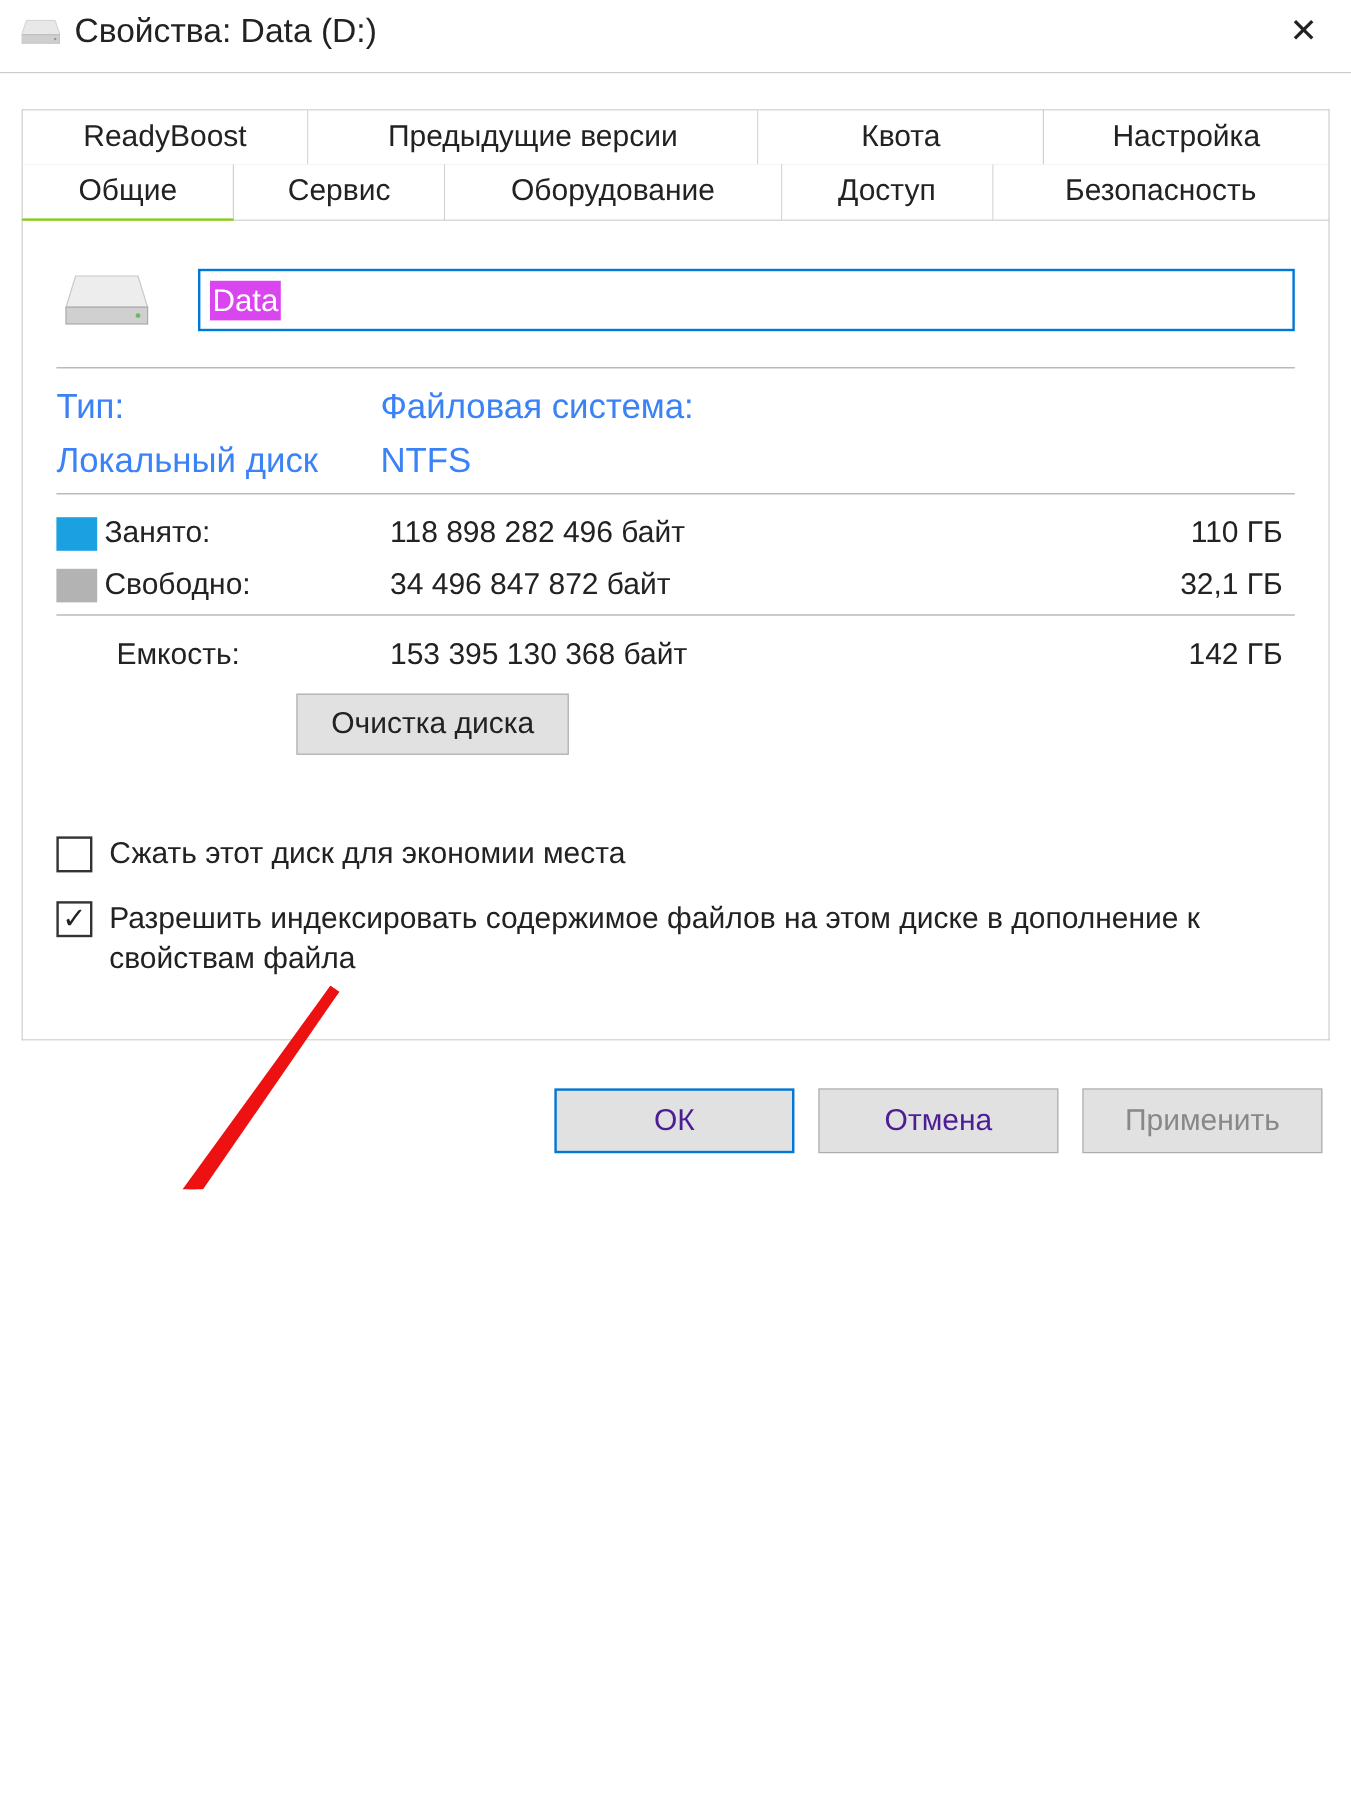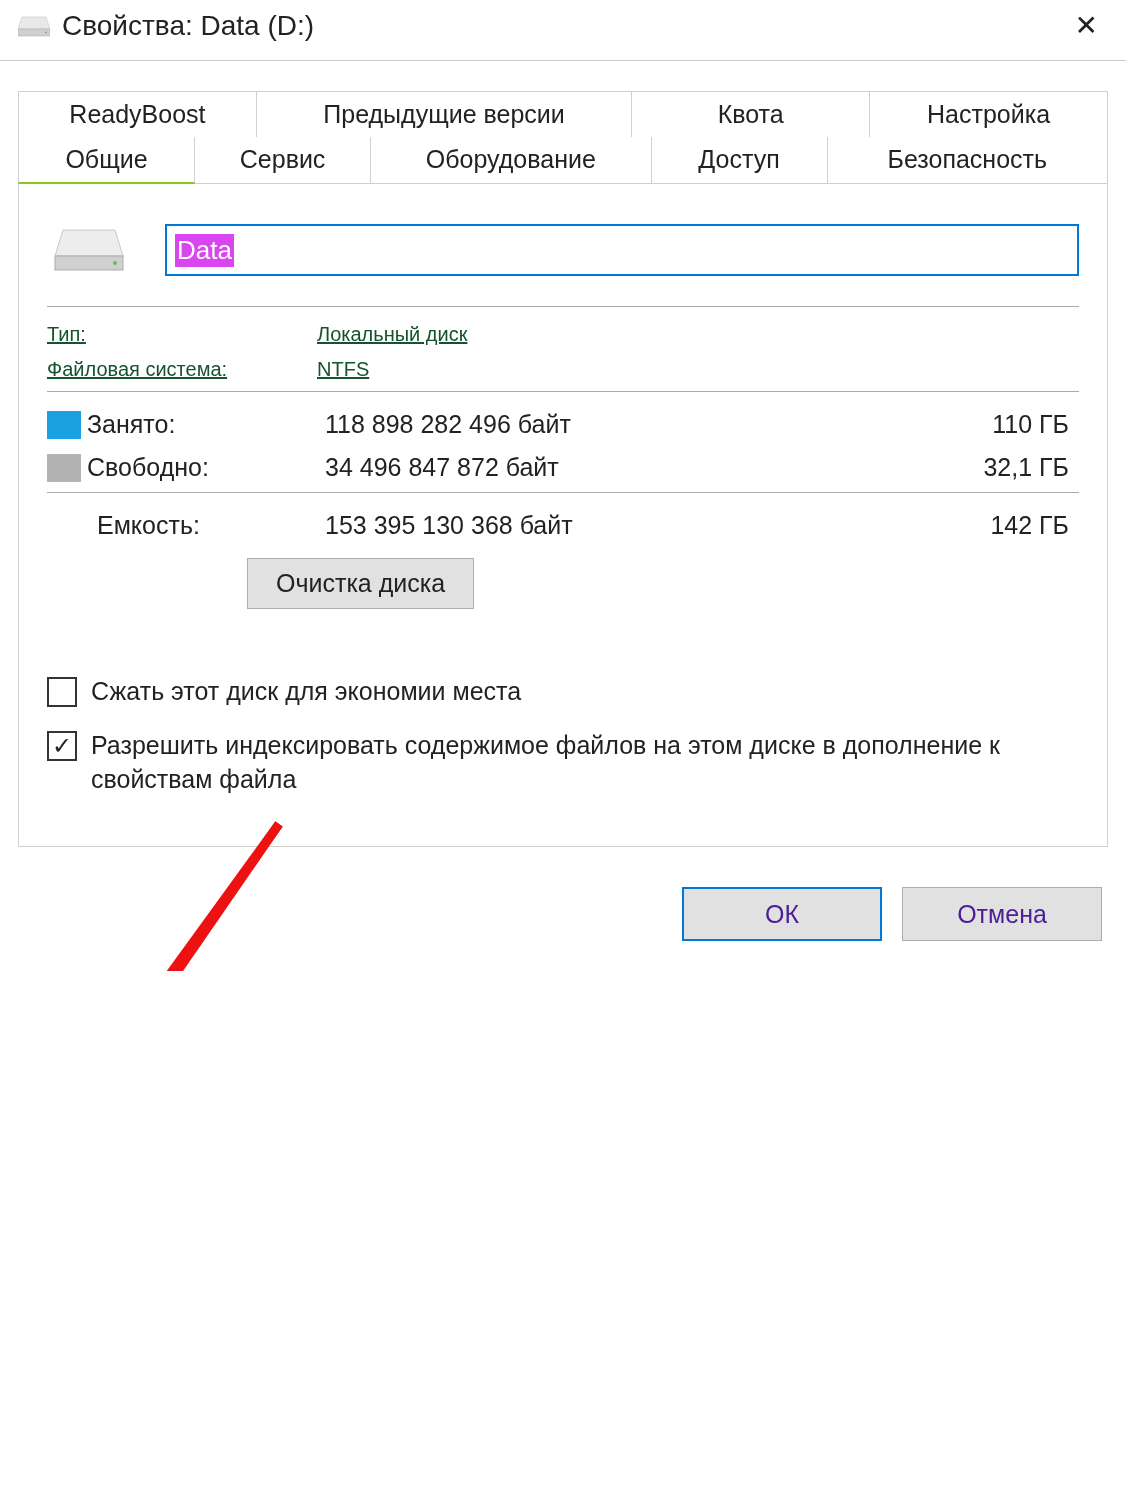--- a/index.html
+++ b/index.html
@@ -80,7 +80,7 @@
 
   .sep { border: none; border-top: 1px solid #aaa; margin: 10px 0 16px 0; }
 
-  .kv { display: grid; grid-template-columns: 270px 1fr; row-gap: 12px; font-size:20px; color:#14532d;text-decoration:underline;}
+  .kv { display: grid; grid-template-columns: 270px 1fr; row-gap: 12px; font-size:29px; color:#3b82f6;}
 
   .space-grid {
     display: grid;

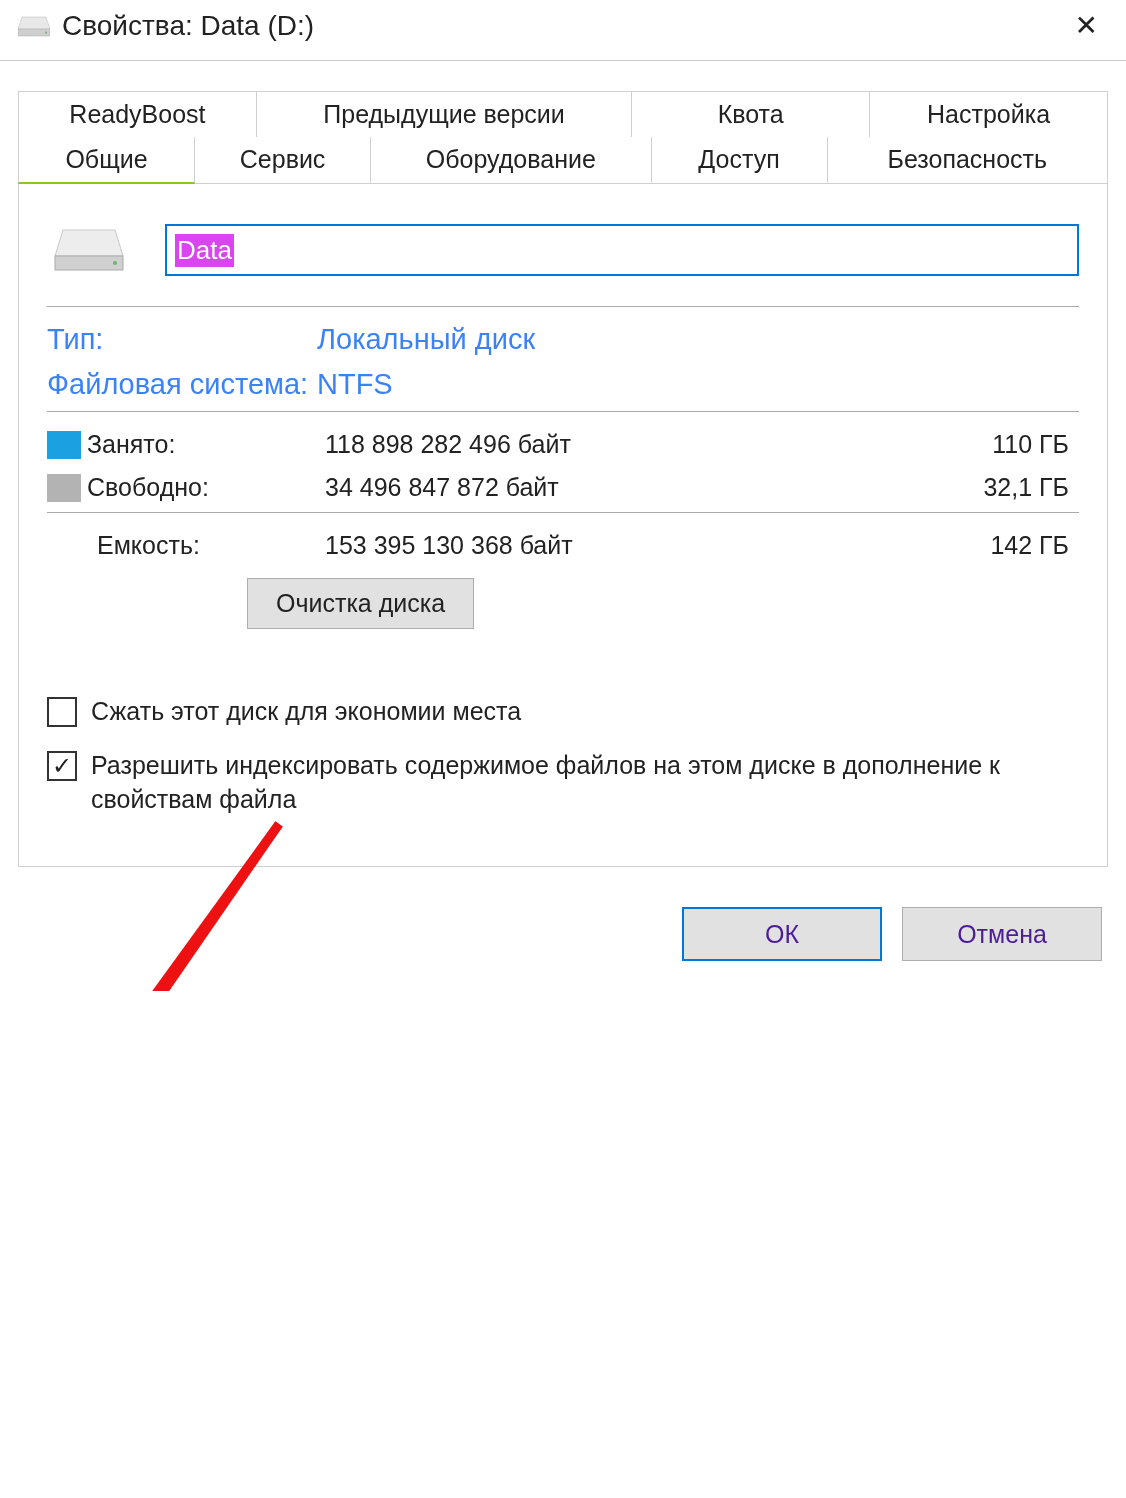--- a/index.html
+++ b/index.html
@@ -207,8 +207,8 @@
 
     <div class="kv">
       <div>Тип:</div>
+      <div>Файловая система:</div>
       <div>Локальный диск</div>
-      <div>Файловая система:</div>
       <div>NTFS</div>
     </div>
 

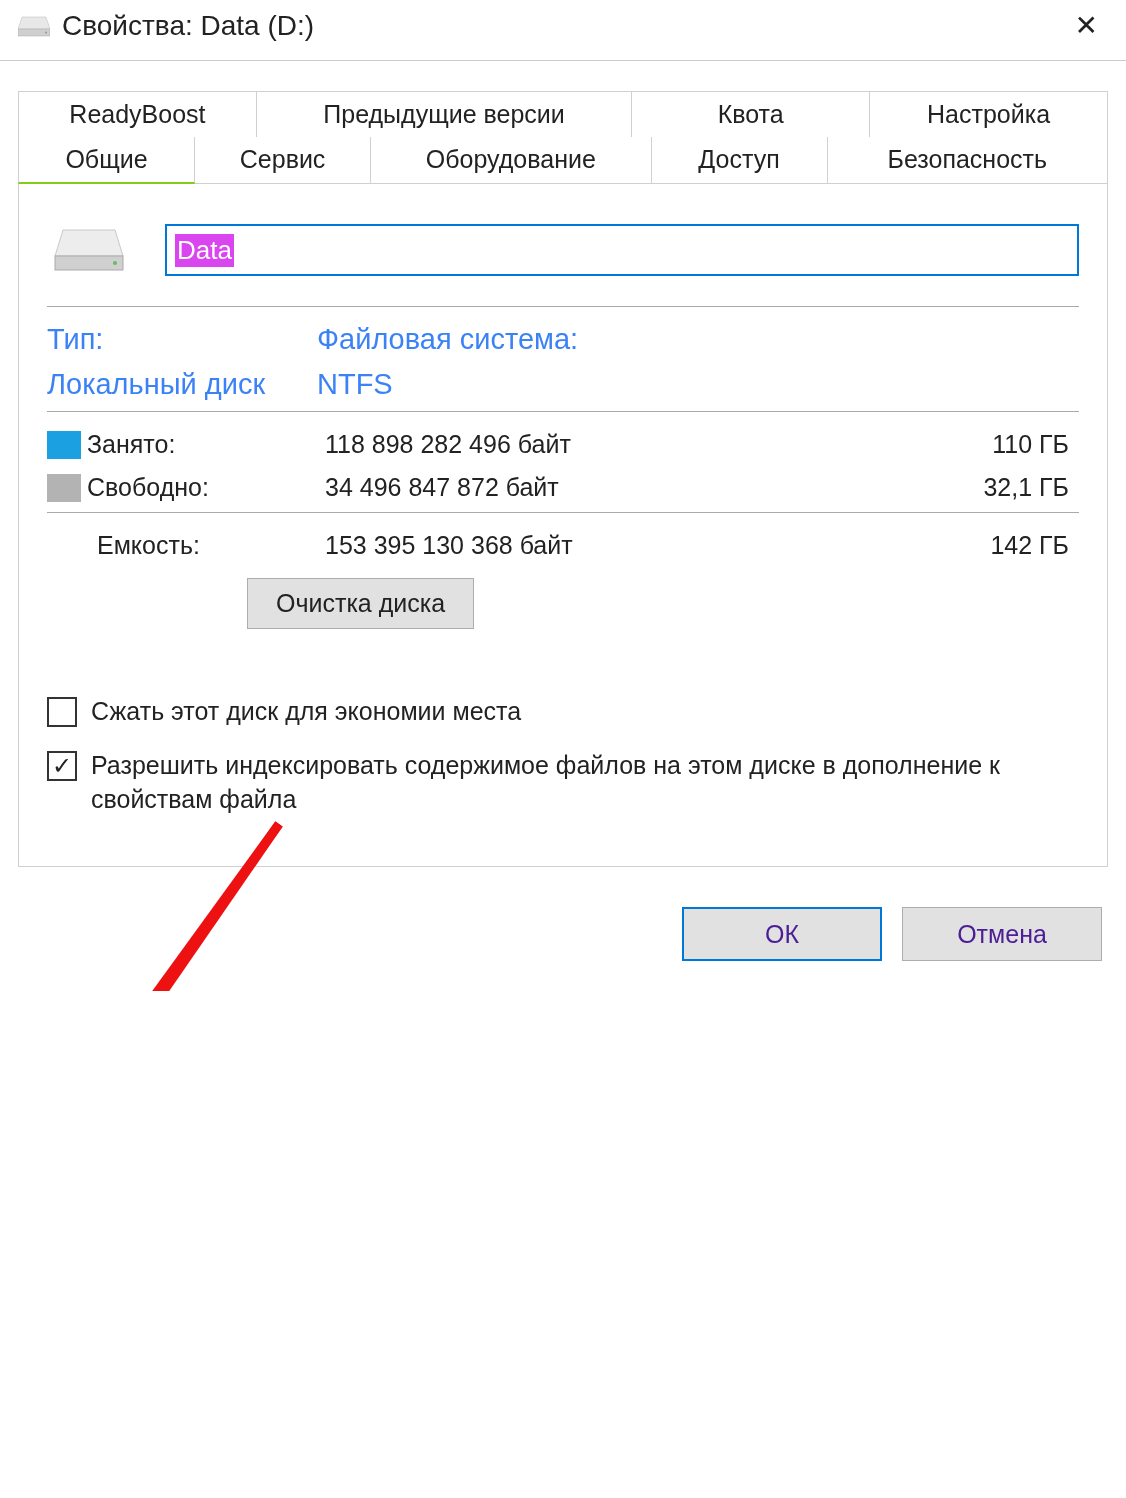--- a/index.html
+++ b/index.html
@@ -269,6 +269,7 @@
 <div class="btn-row">
   <div class="btn default">ОК</div>
   <div class="btn">Отмена</div>
+  <div class="btn disabled">Применить</div>
 </div>
 
 </body></html>

